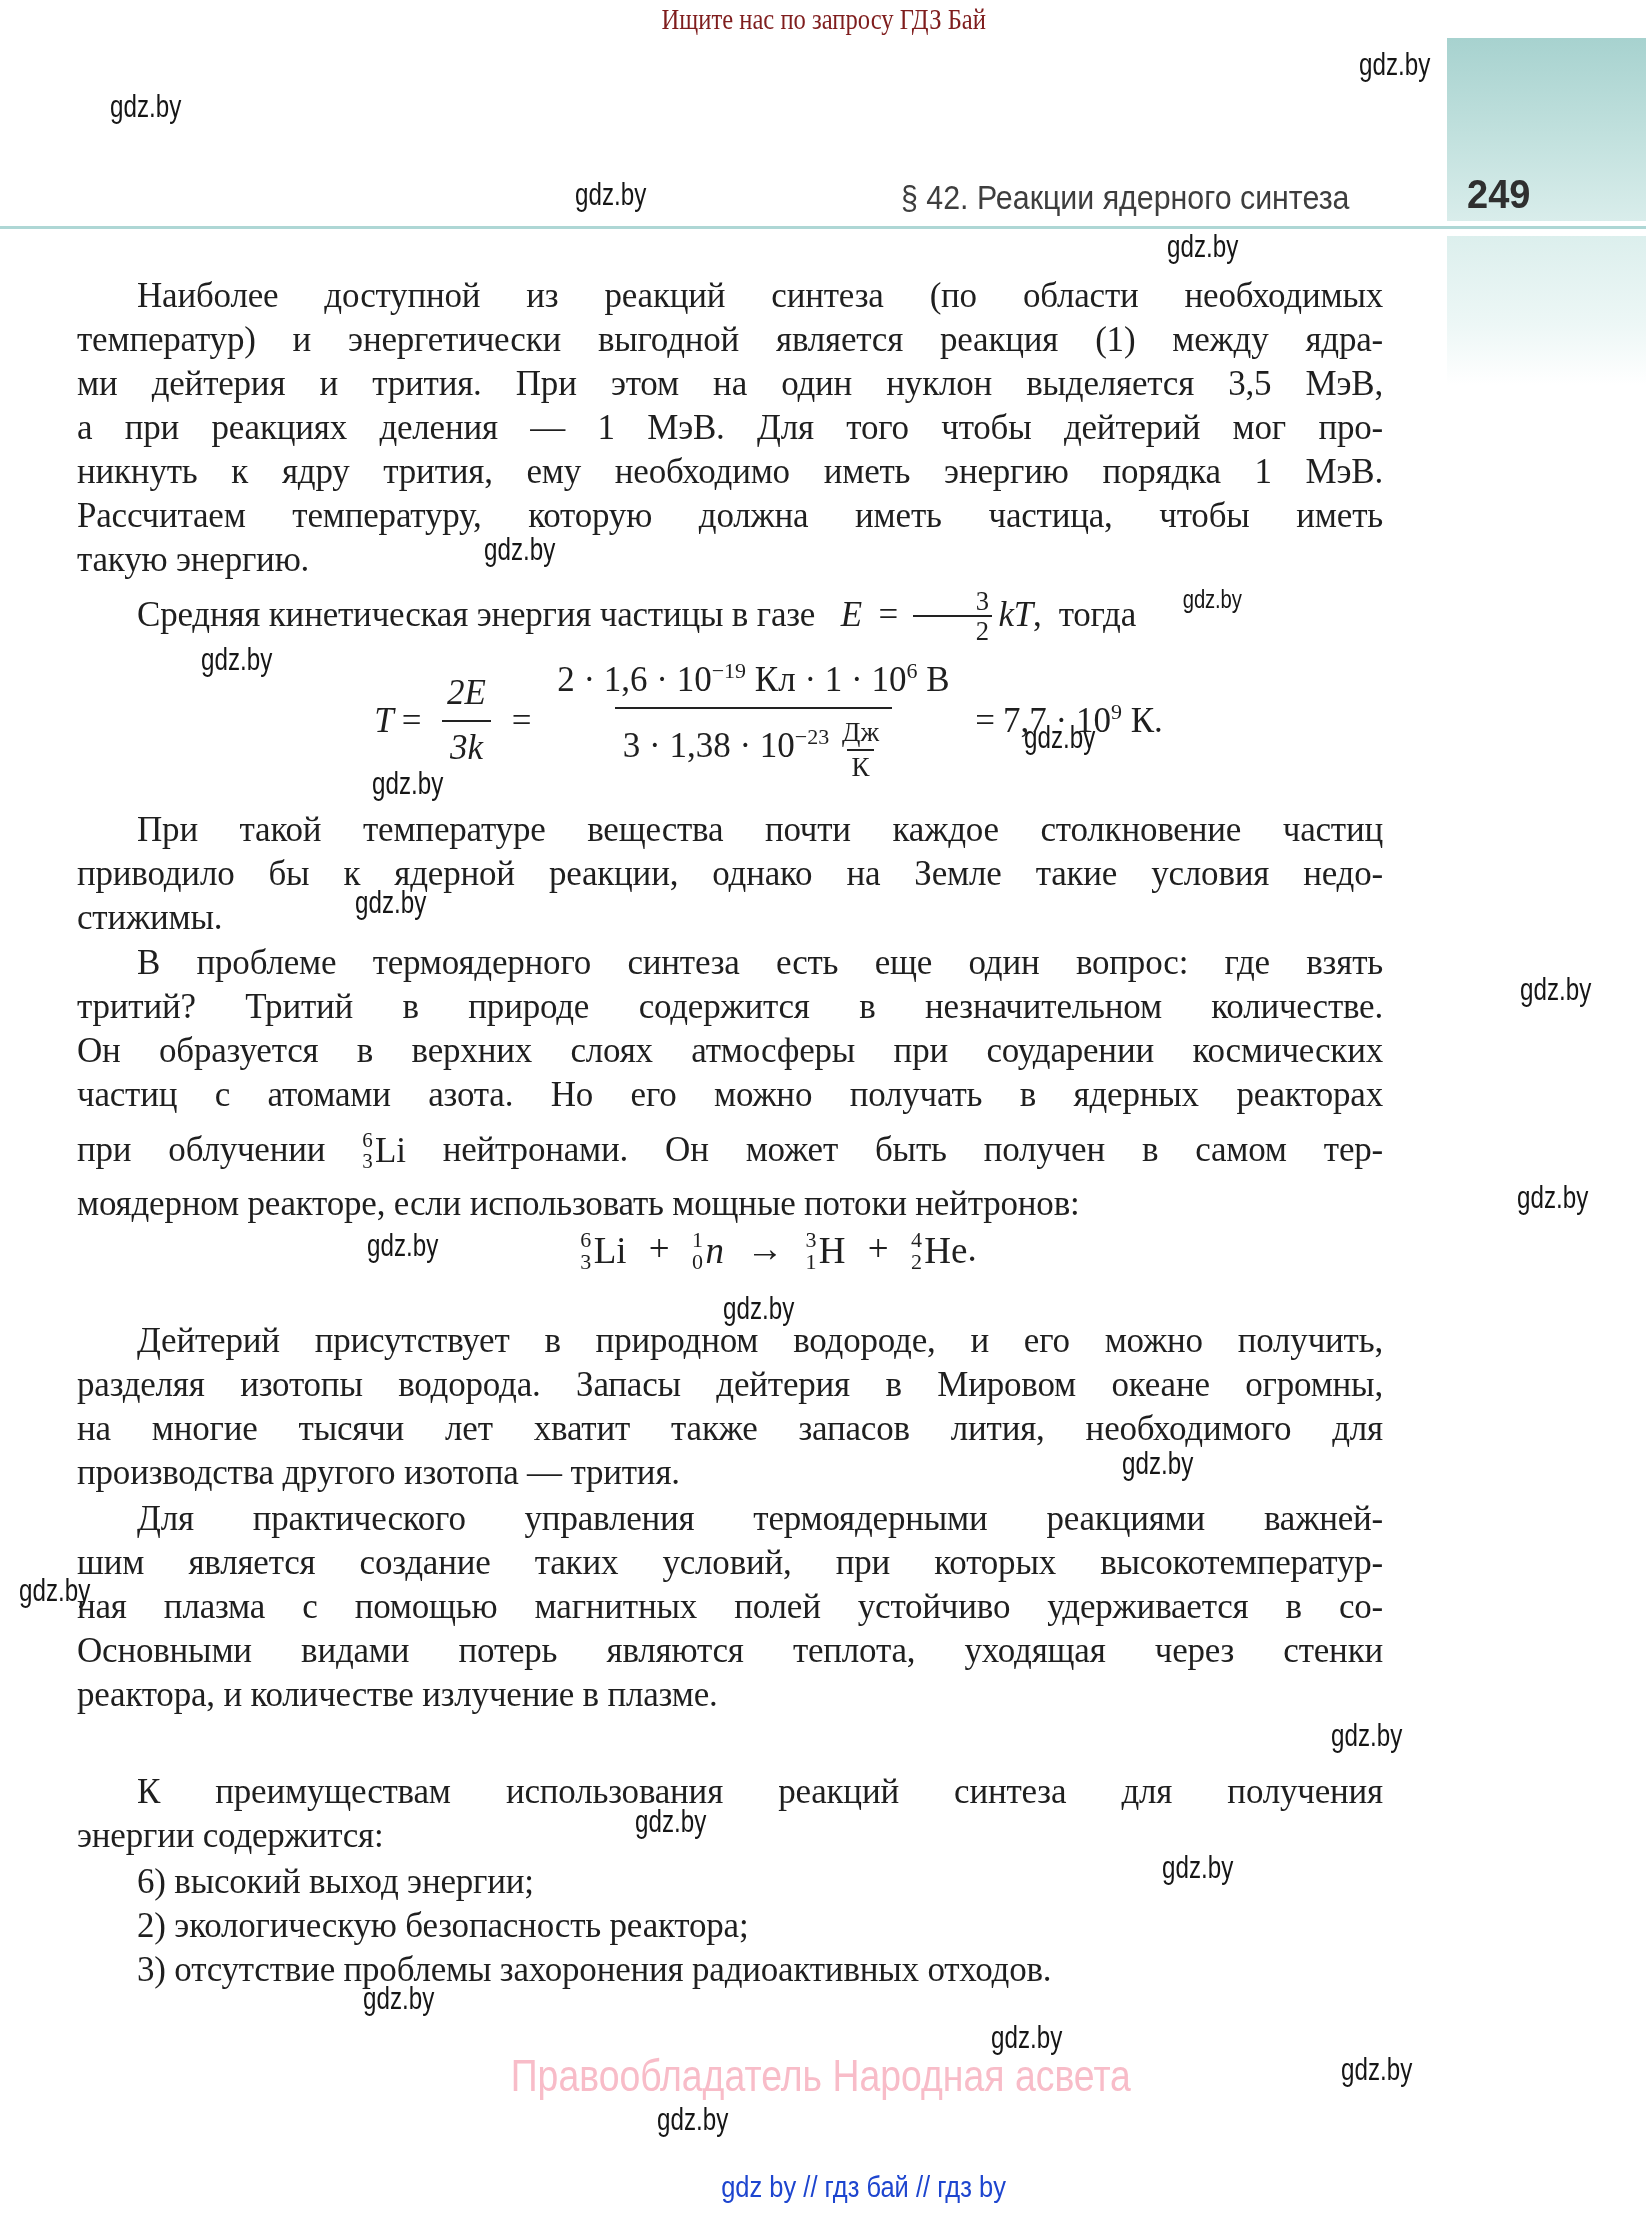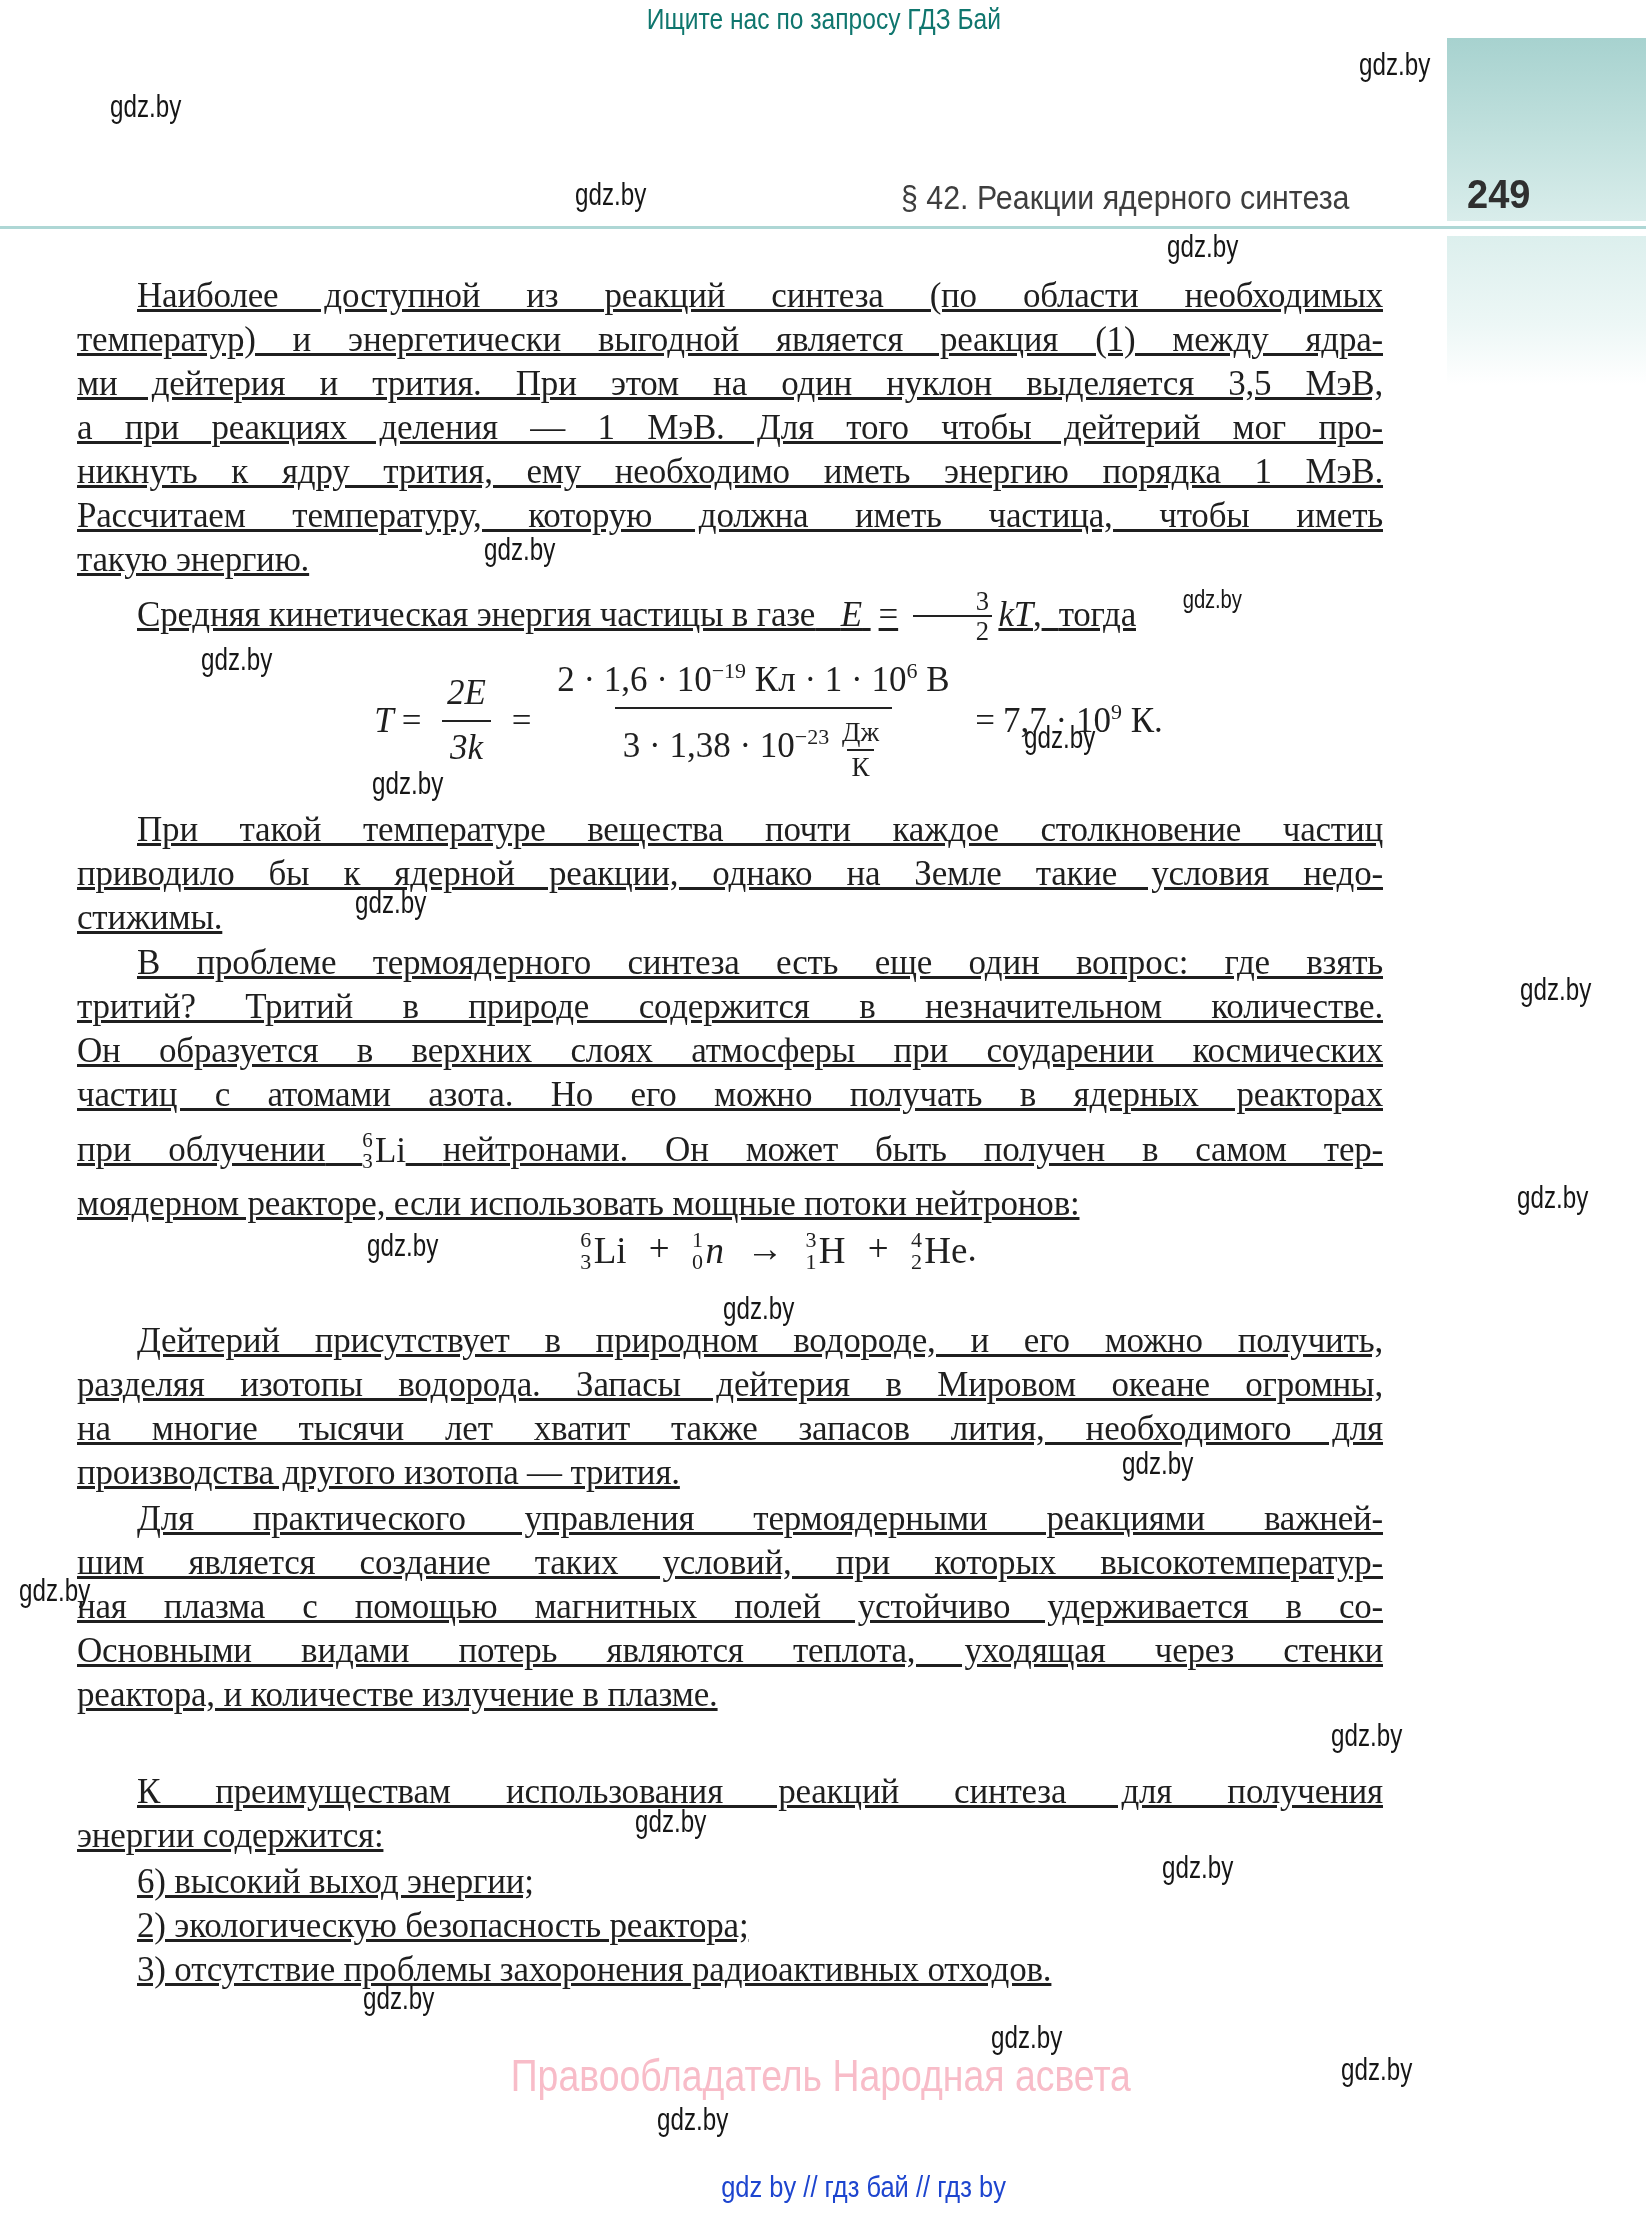--- a/index.html
+++ b/index.html
@@ -7,7 +7,7 @@
         font-family:"Liberation Serif",serif;color:#1f1f1f;}
   
   .banner{position:absolute;top:1.6px;left:0;width:100%;text-align:center;
-          font-family:Liberation Sans, sans-serif;font-size:30px;color:#0f766e;}
+          font-family:Liberation Serif, serif;font-size:30px;color:#7f1d1d;}
   .banner>span{display:inline-block;transform:scaleX(.82);transform-origin:center;}
   
   .teal-block-top{position:absolute;left:1447px;top:38px;width:200px;height:183px;

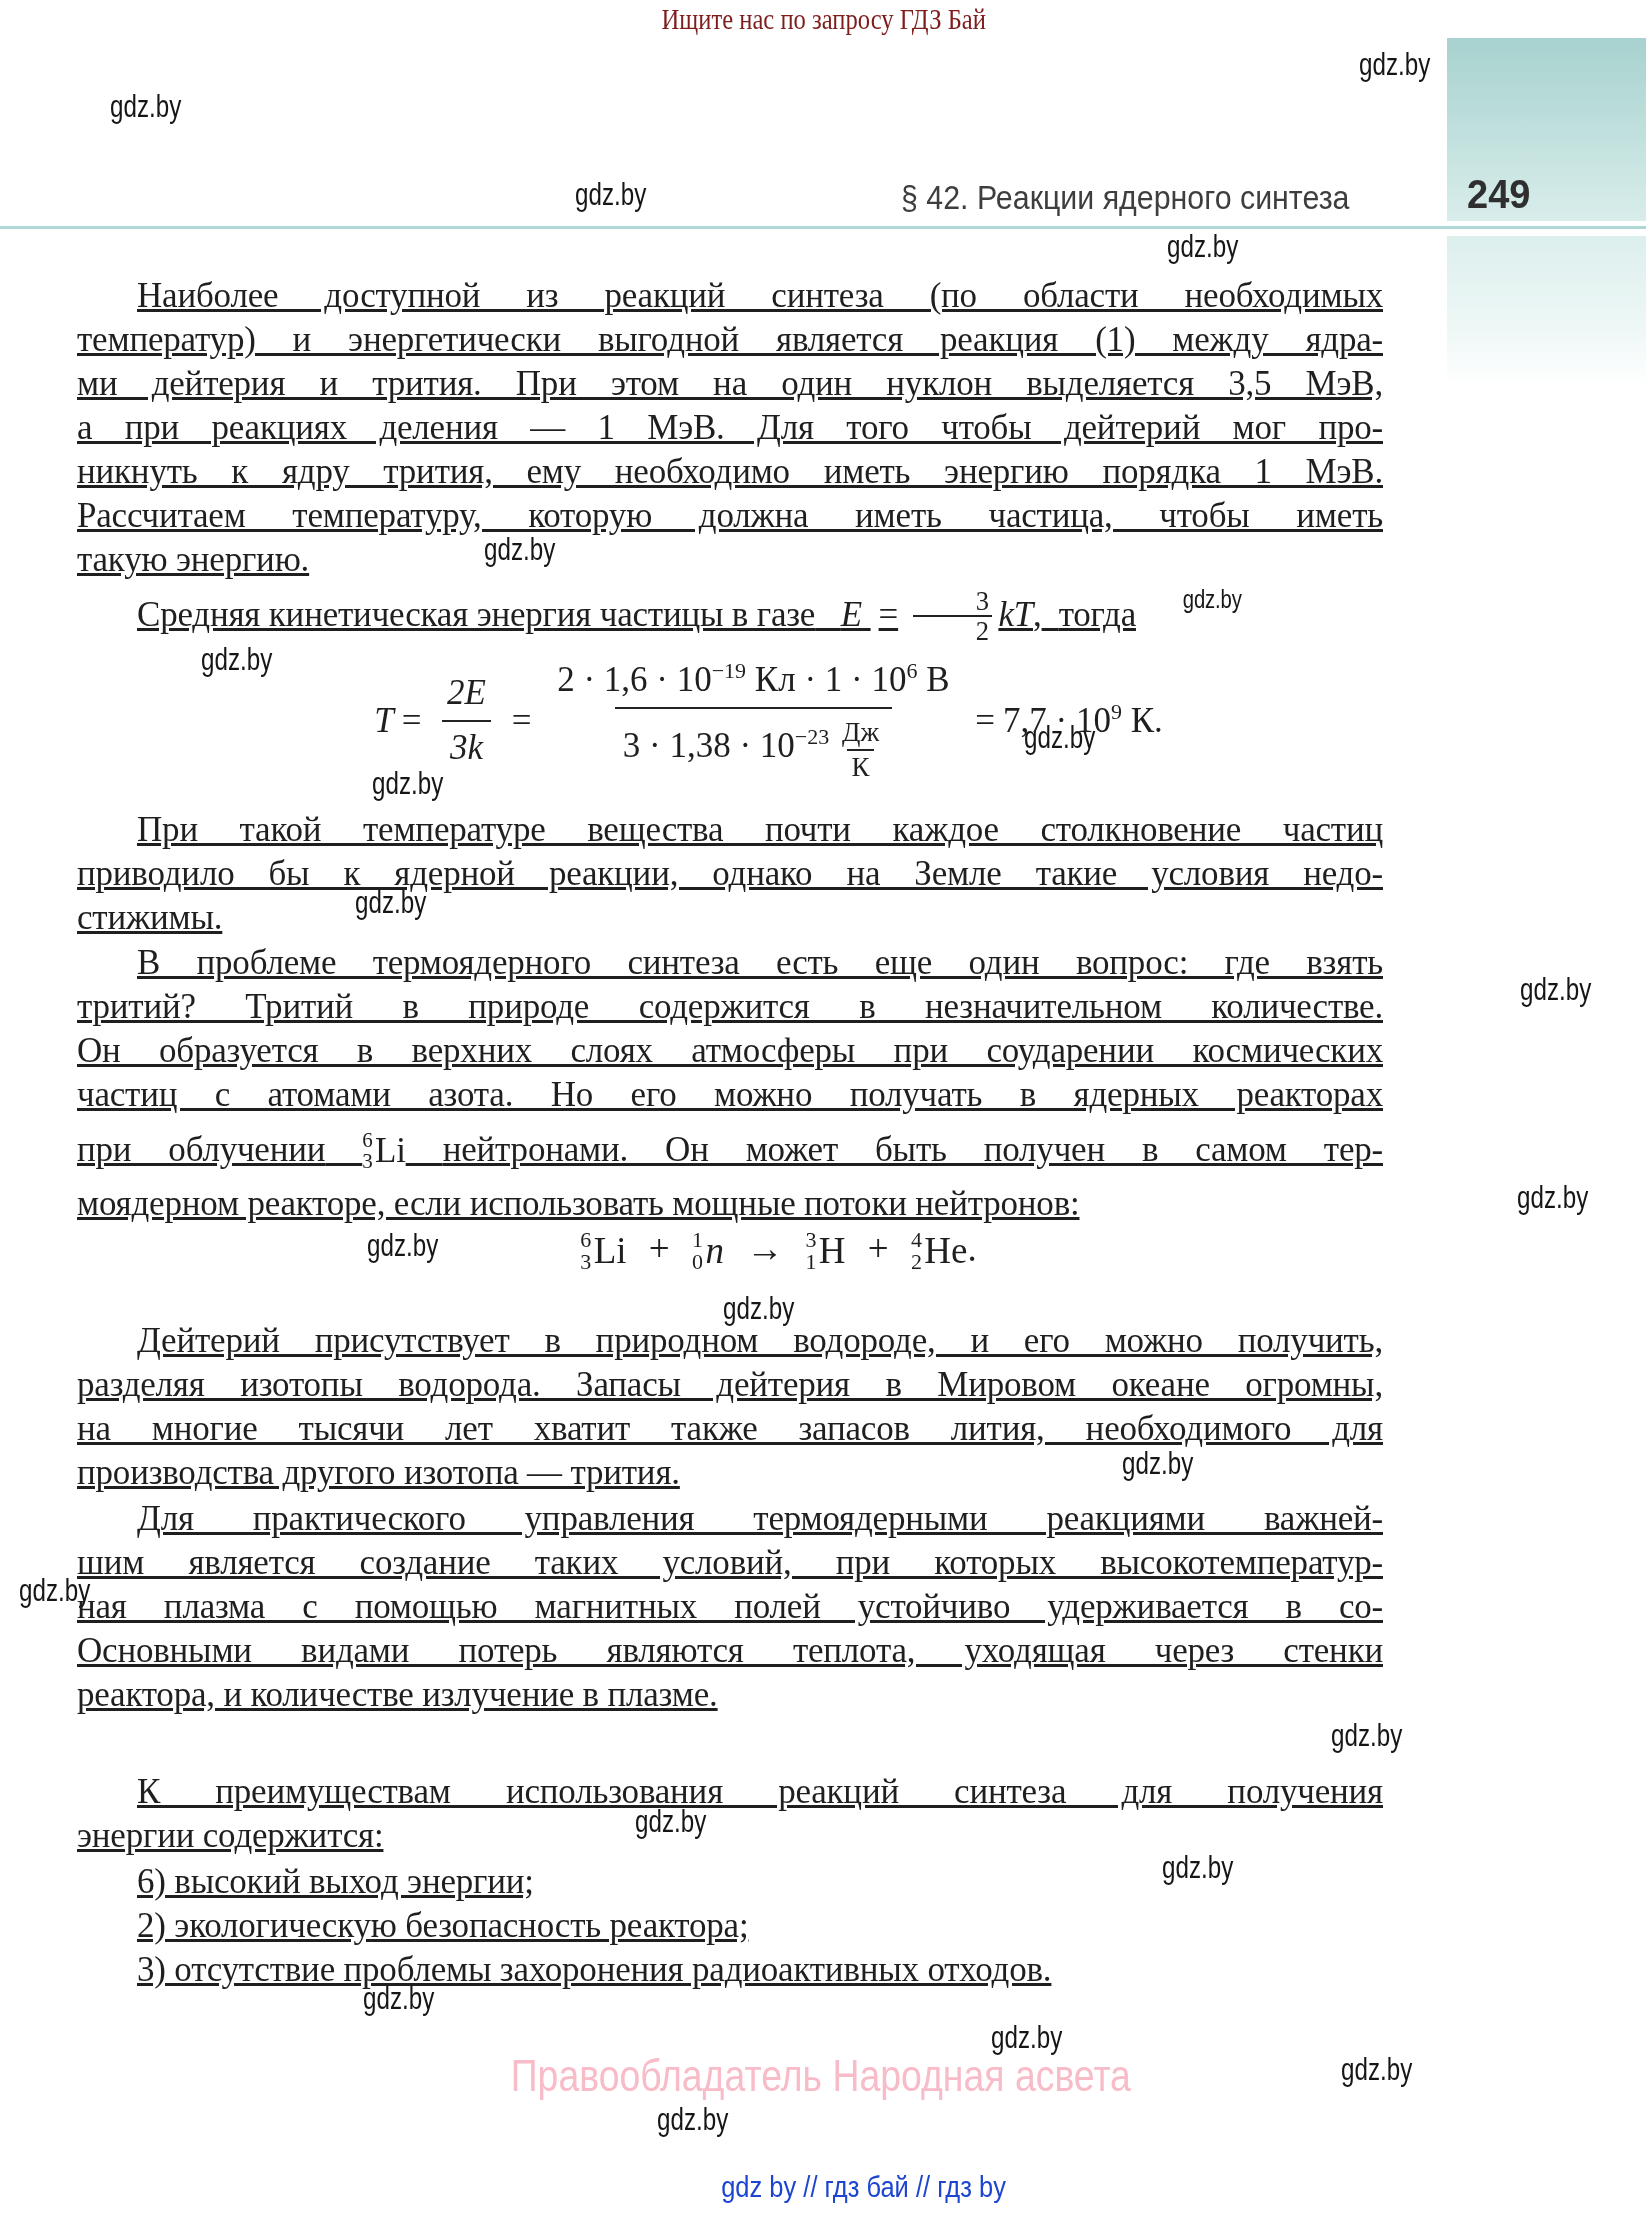--- a/index.html
+++ b/index.html
@@ -27,7 +27,7 @@
   .wm-sup{font-family:"Liberation Sans",sans-serif;font-size:26px;color:#161616;
       display:inline-block;transform:scaleX(.78) translateY(-17.7px);transform-origin:left center;}
   
-  .col{position:absolute;left:77px;width:1306px;font-size:35px;line-height:44px;letter-spacing:-0.2px;text-decoration:underline;}
+  .col{position:absolute;left:77px;width:1306px;font-size:35px;line-height:44px;letter-spacing:-0.2px;}
   .tline{text-align:justify;text-align-last:justify;}
   .tline.noj{text-align-last:left;}
   .tline.indent{text-indent:60px;}

